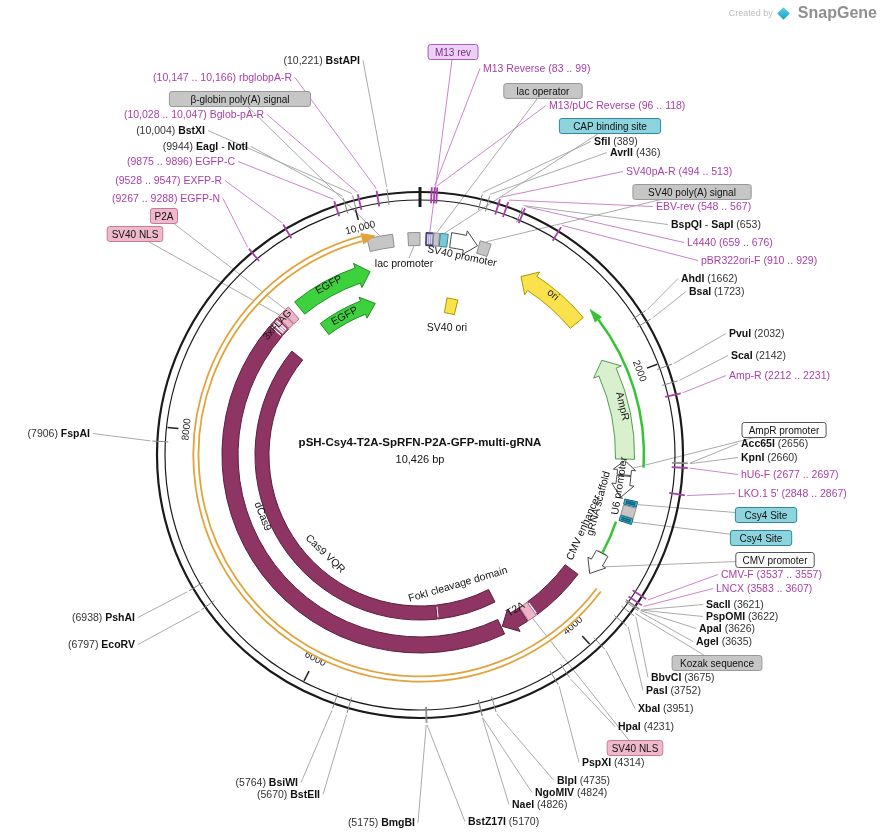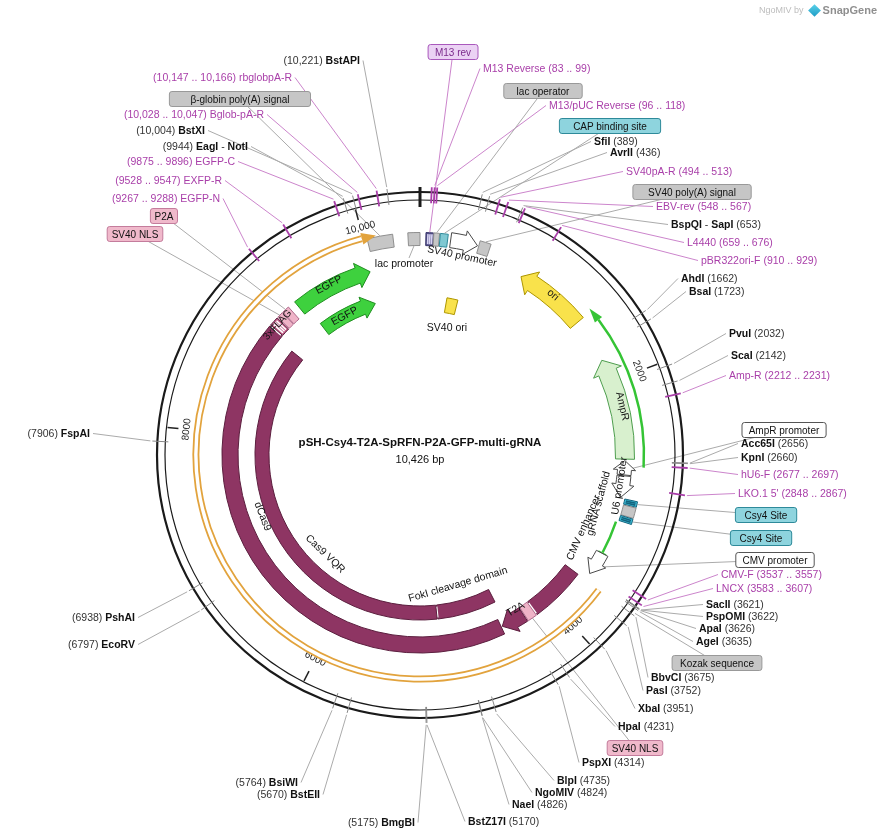--- a/index.html
+++ b/index.html
@@ -320,7 +320,7 @@
 </div>
 
 <div class="credit">
-  <span class="credit-label">NgoMIV by</span>
+  <span class="credit-label">Created by</span>
   <span class="credit-diamond"></span>
   <span class="credit-brand">SnapGene</span>
 </div>

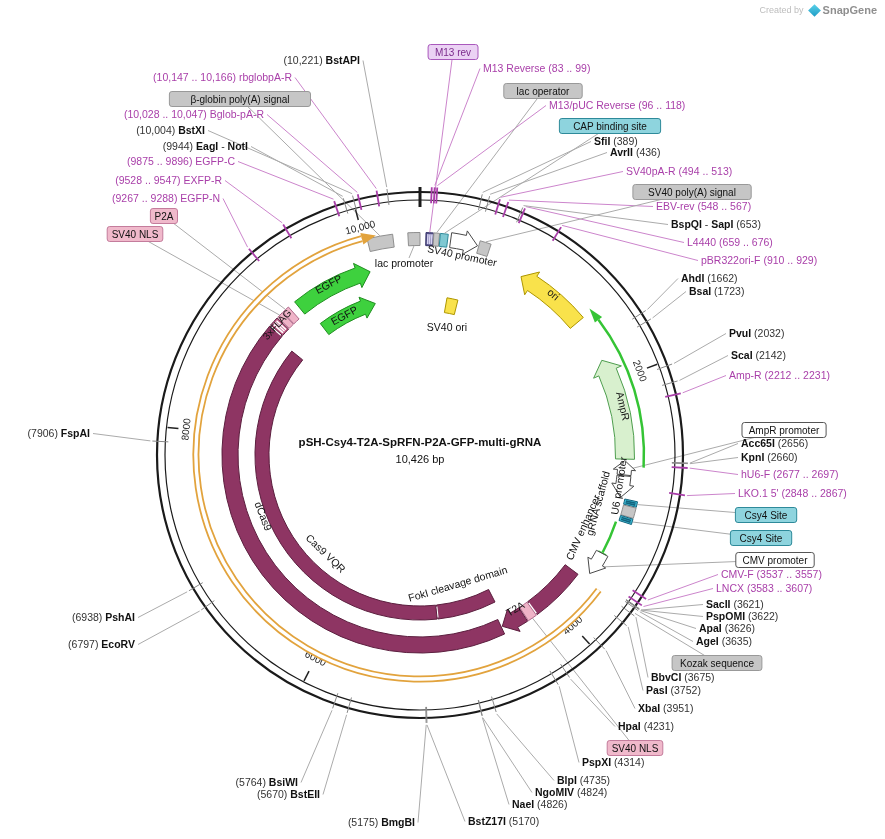--- a/index.html
+++ b/index.html
@@ -7,7 +7,7 @@
   svg{display:block;}
   svg text{font-family:"Liberation Sans","DejaVu Sans",sans-serif;}
   .credit{position:absolute;top:4px;right:8px;display:flex;align-items:center;font-size:9px;color:#BDBDBD;}
-  .credit-brand{font-size:11px;font-weight:bold;color:#8F8F8F;margin-left:4px;}
+  .credit-brand{font-size:16px;font-weight:bold;color:#8F8F8F;margin-left:10px;}
   .credit-diamond{display:inline-block;width:9px;height:9px;margin-left:6px;background:linear-gradient(135deg,#5AD2EA,#1D9BC4);transform:rotate(45deg);}
 </style>
 </head>

